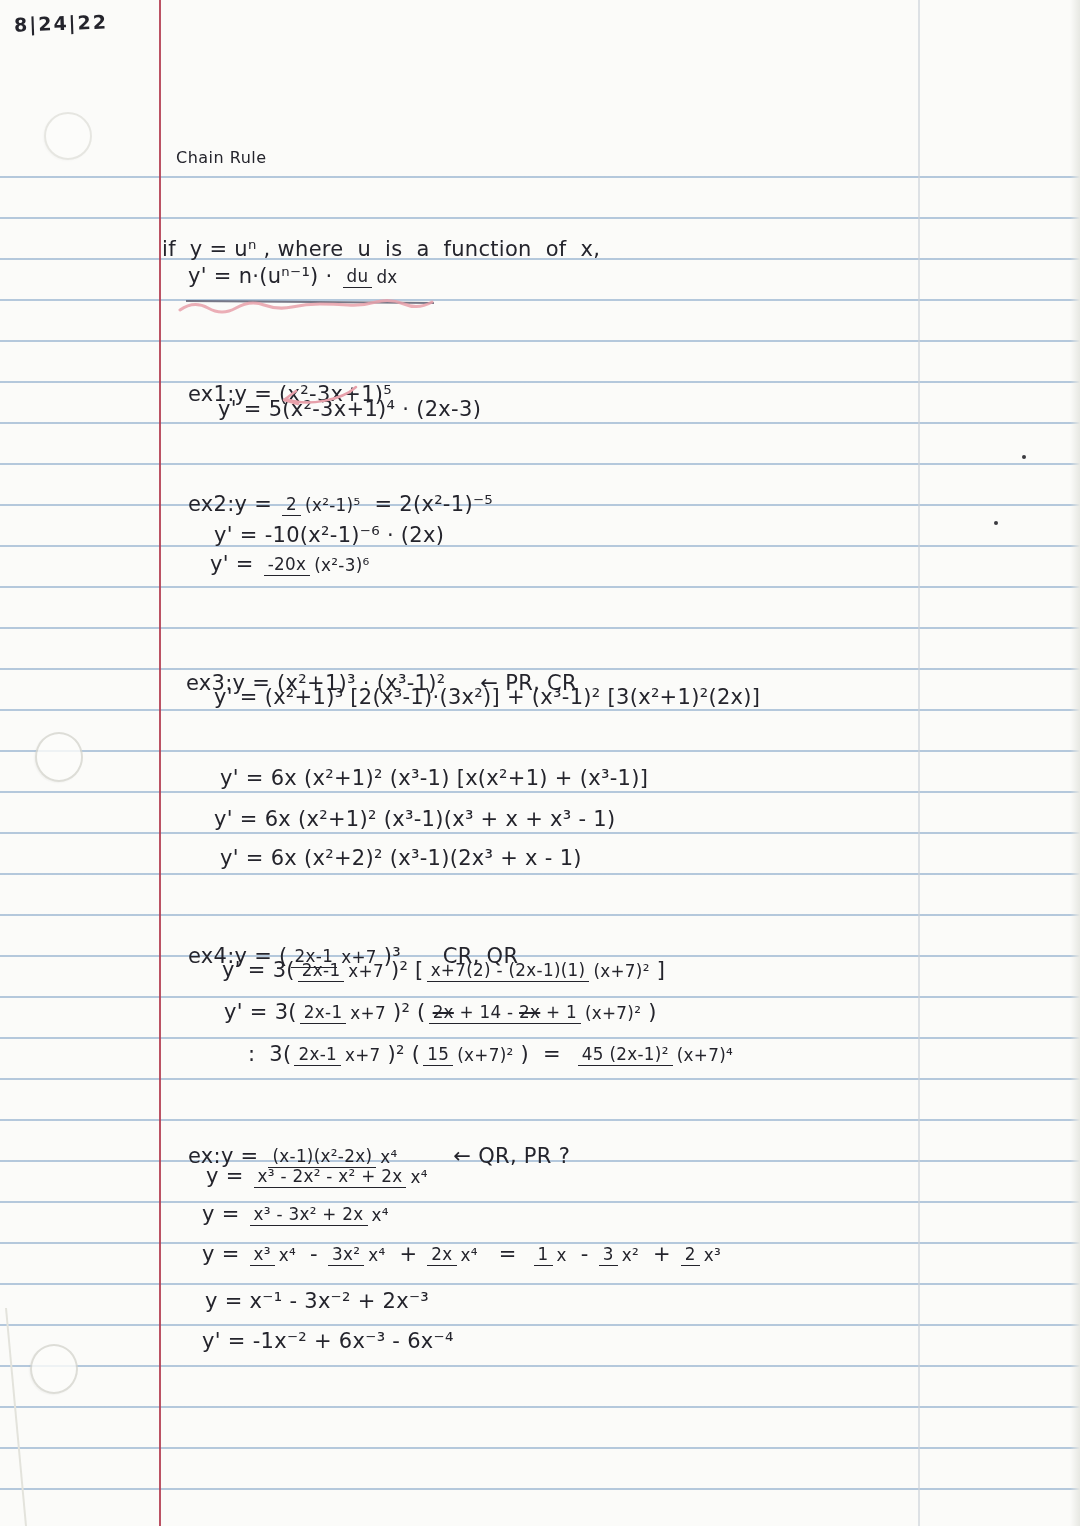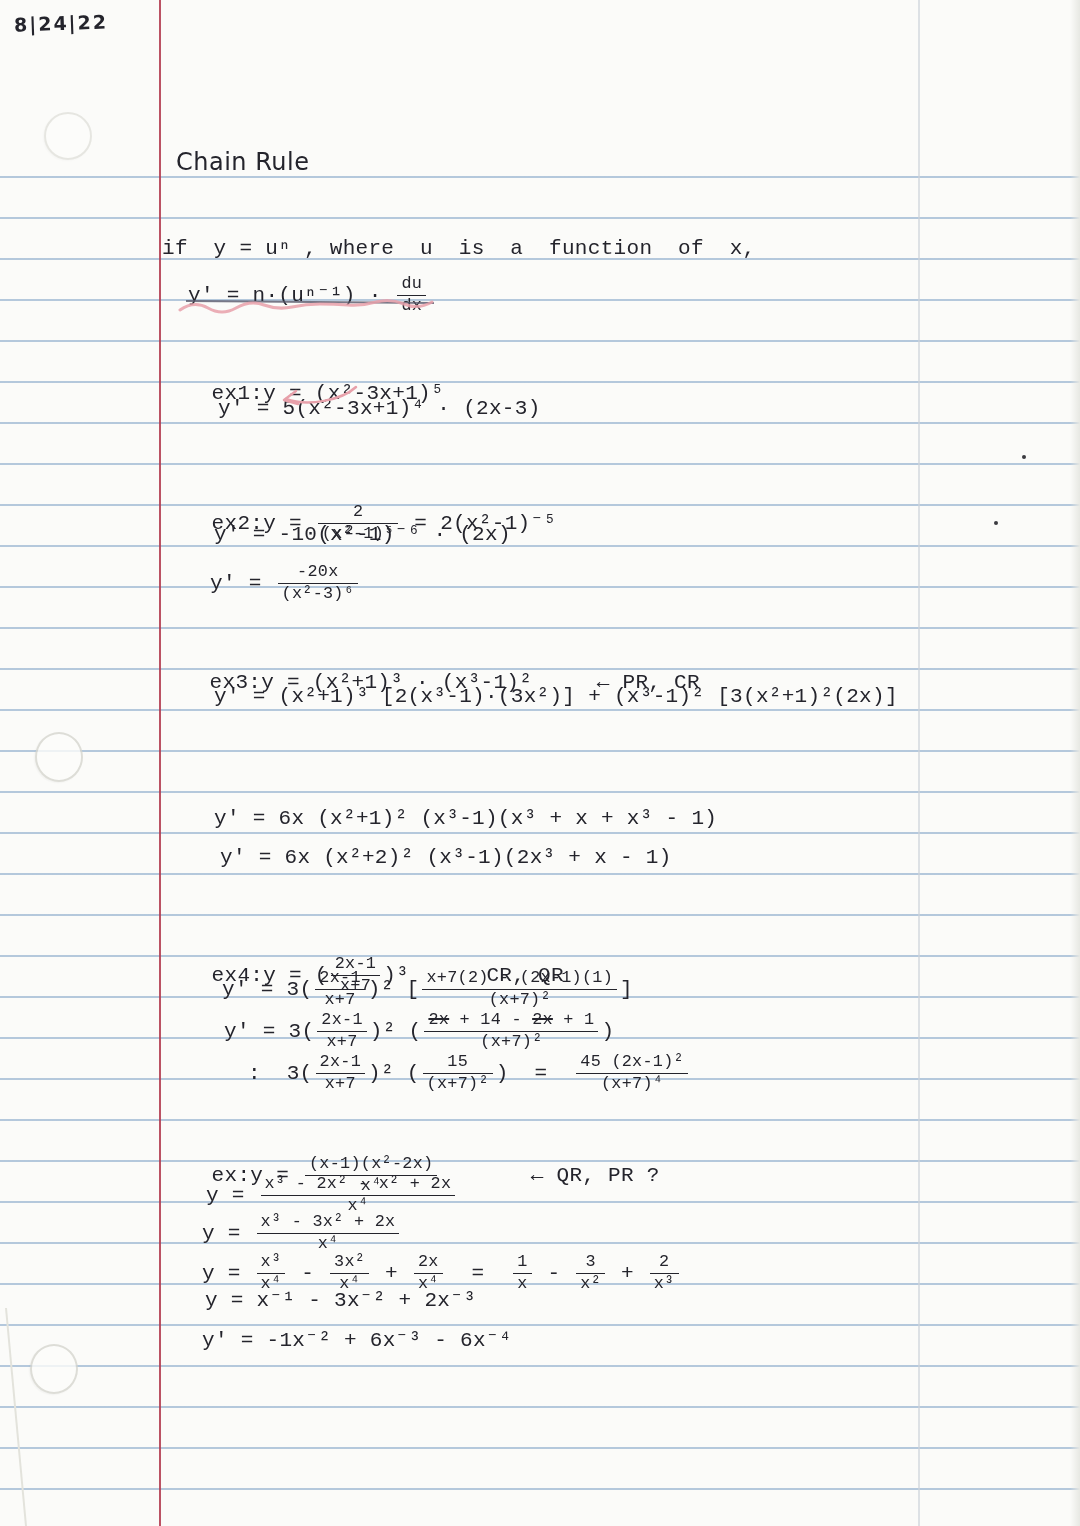--- a/index.html
+++ b/index.html
@@ -25,7 +25,7 @@
   .ink{color:#24242c;}
   .date{position:absolute;left:14px;top:12px;font-size:19px;font-weight:bold;letter-spacing:2px;
     transform:rotate(-2deg);}
-  .title{position:absolute;left:176px;top:148px;font-size:24px;letter-spacing:.5px;}
+  .title{position:absolute;left:176px;top:148px;font-size:16px;letter-spacing:.5px;}
 
   .line{position:absolute;font-size:21px;letter-spacing:.3px;white-space:pre;line-height:1.25;font-family:Liberation Mono, monospace;}
   .label{}

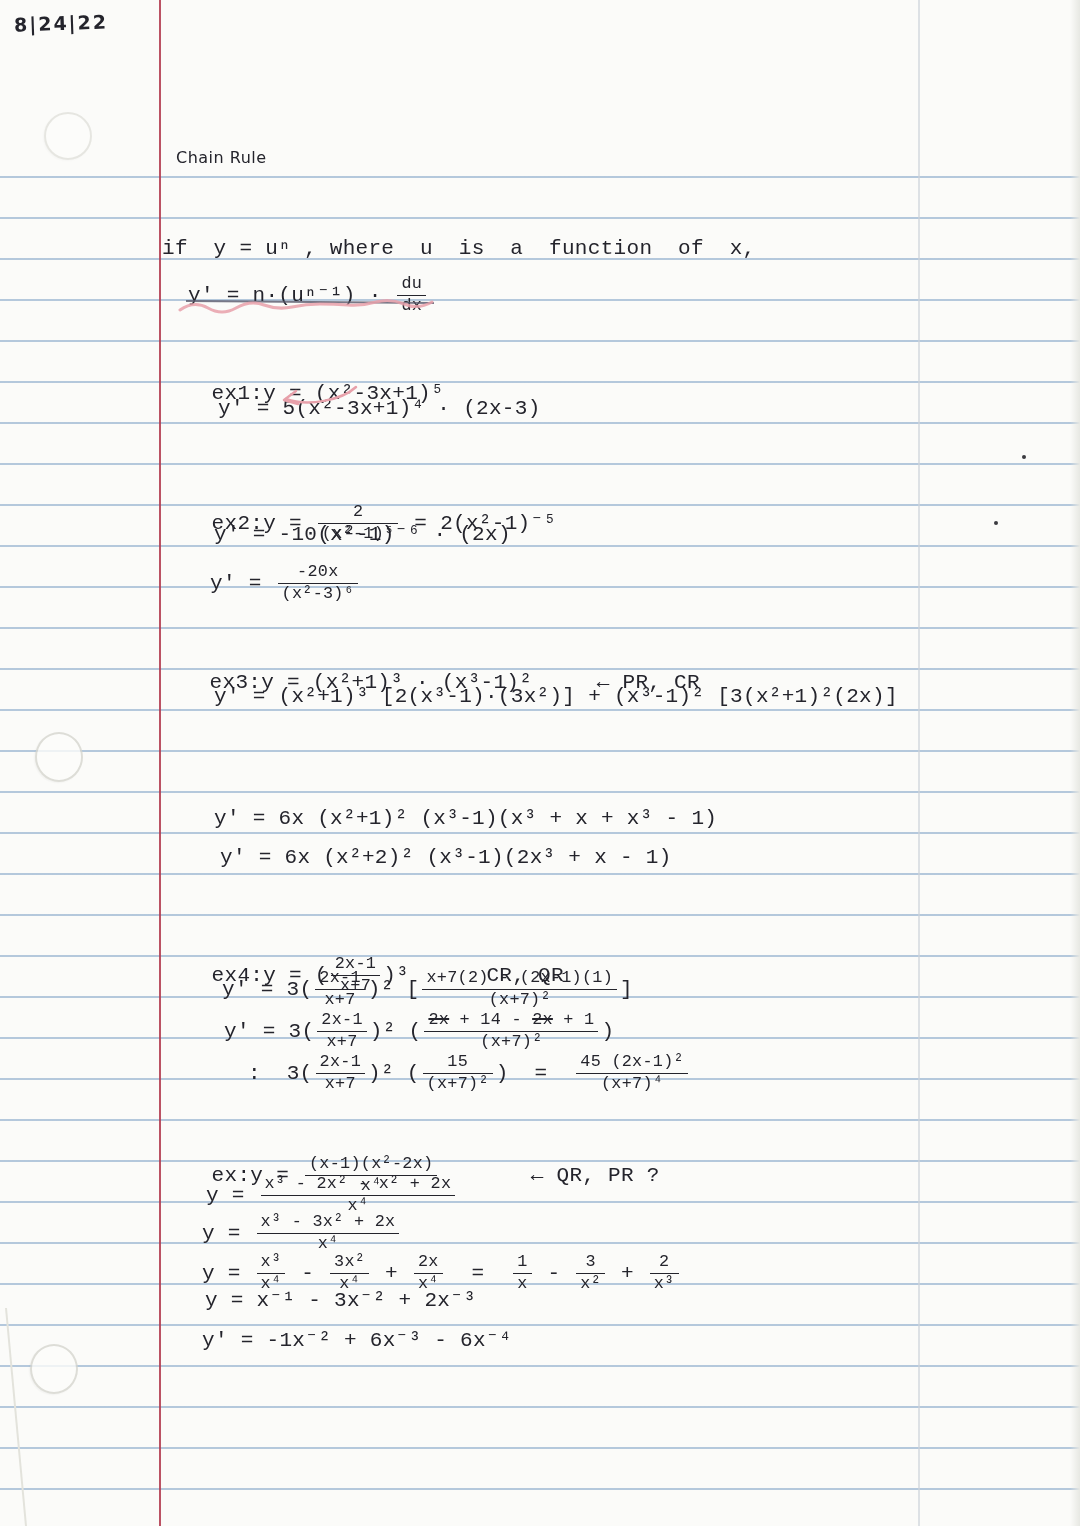--- a/index.html
+++ b/index.html
@@ -27,7 +27,7 @@
     transform:rotate(-2deg);}
   .title{position:absolute;left:176px;top:148px;font-size:16px;letter-spacing:.5px;}
 
-  .line{position:absolute;font-size:21px;letter-spacing:.3px;white-space:pre;line-height:1.25;font-family:Liberation Mono, monospace;}
+  .line{position:absolute;font-size:21px;letter-spacing:.3px;white-space:pre;line-height:1.25;}
   .label{}
 
   .frac{display:inline-flex;flex-direction:column;align-items:center;vertical-align:middle;

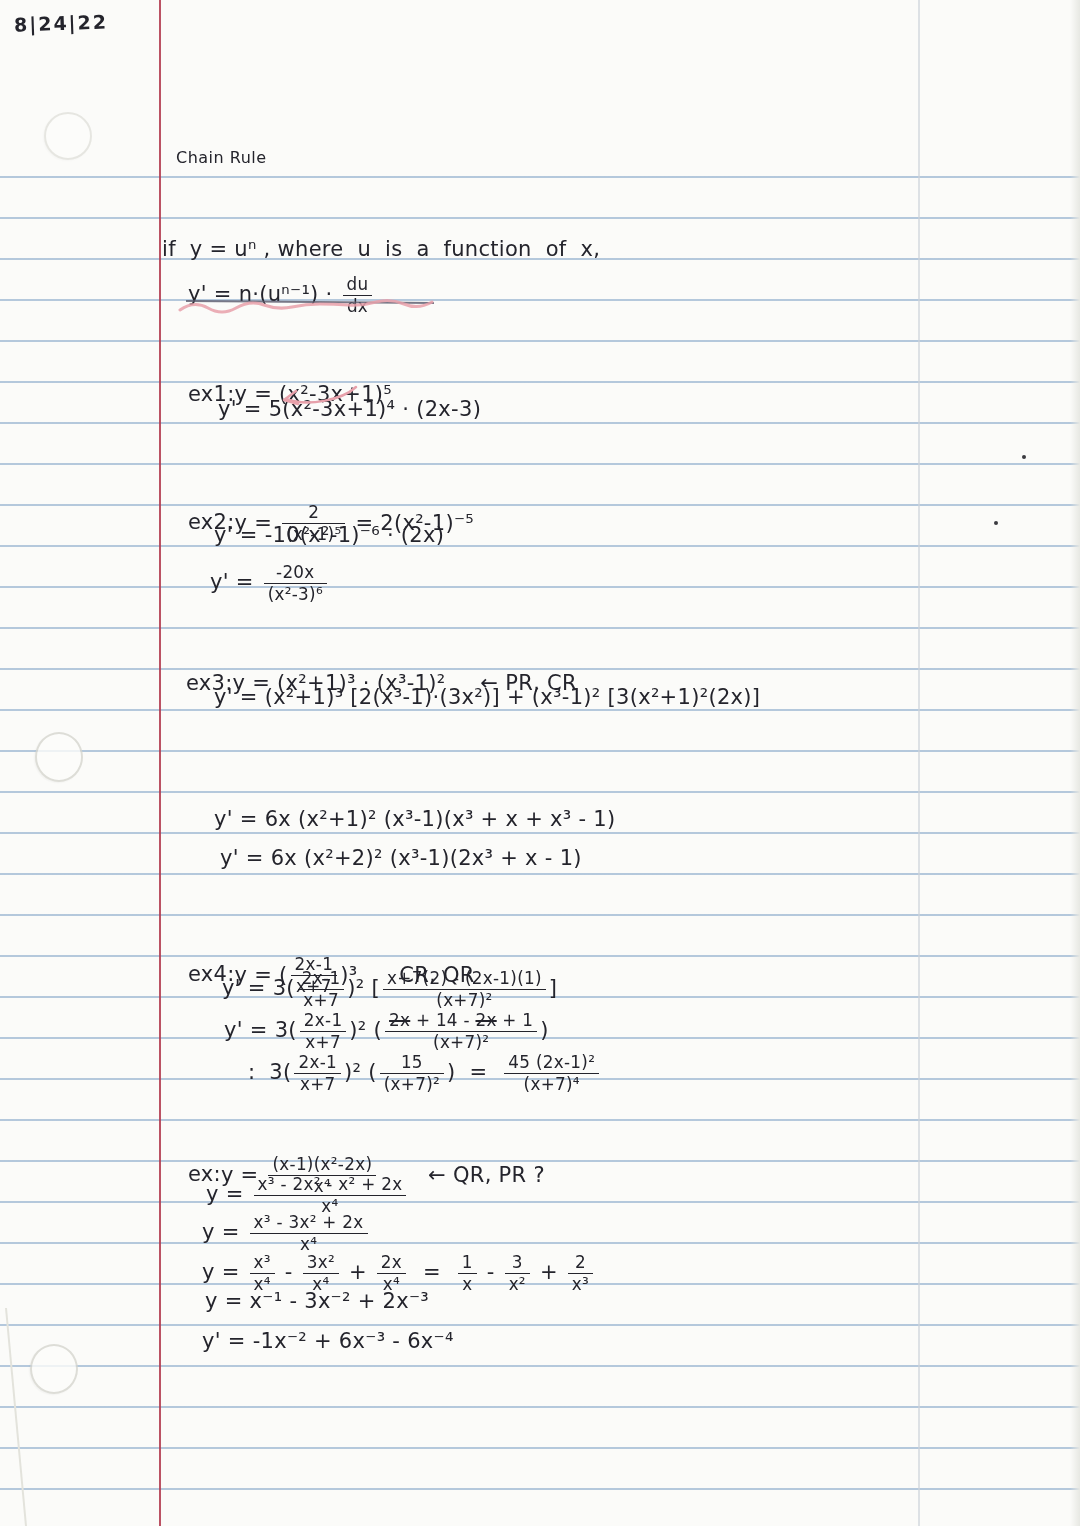--- a/index.html
+++ b/index.html
@@ -30,8 +30,8 @@
   .line{position:absolute;font-size:21px;letter-spacing:.3px;white-space:pre;line-height:1.25;}
   .label{}
 
-  .frac{display:inline-flex;flex-direction:column;align-items:center;vertical-align:middle;
-    font-size:.8em;line-height:1.25;margin:12px 3px;}
+  .frac{display:inline-flex;align-items:center;vertical-align:middle;
+    font-size:.8em;line-height:1.25;margin:4px 3px;}
   .frac .num{align-self:stretch;text-align:center;padding:0 4px;
     border-bottom:1.7px solid currentColor;}
   .frac .den{padding:0 4px;}

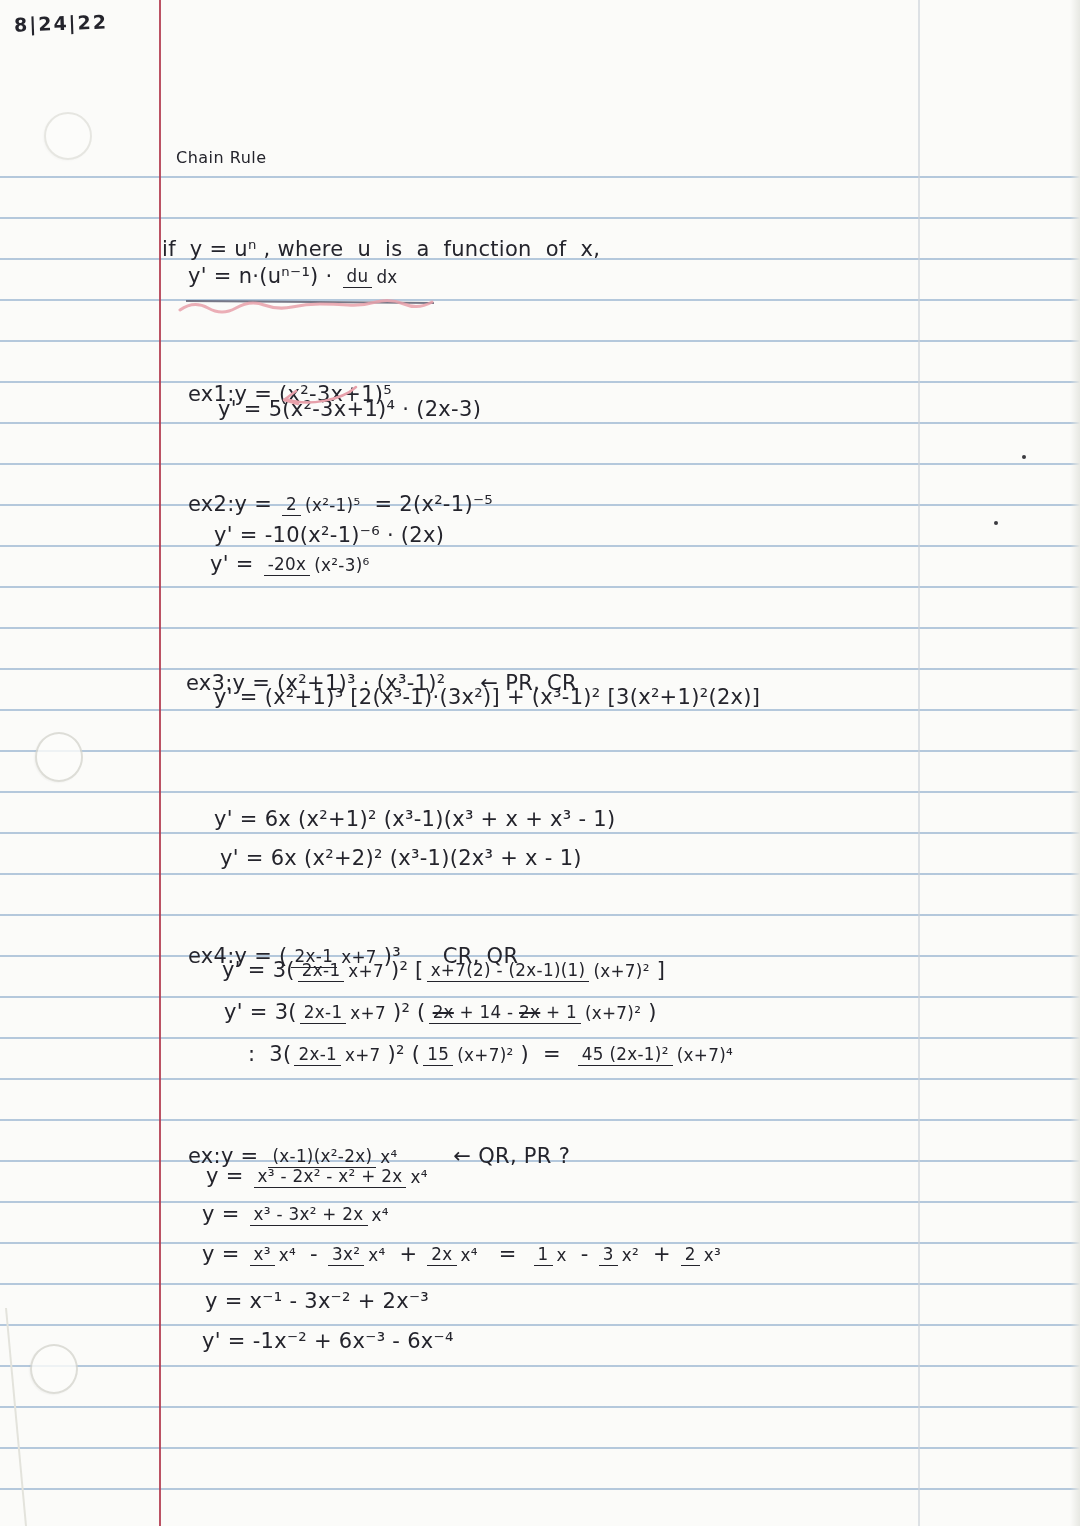--- a/index.html
+++ b/index.html
@@ -78,6 +78,7 @@
     <span class="label">ex3:</span><span>y = (x²+1)³ · (x³-1)²     ← PR, CR</span>
   </div>
   <div class="line ink" style="left:214px;top:684px">y' = (x²+1)³ [2(x³-1)·(3x²)] + (x³-1)² [3(x²+1)²(2x)]</div>
+  <div class="line ink" style="left:220px;top:765px">y' = 6x (x²+1)² (x³-1) [x(x²+1) + (x³-1)]</div>
   <div class="line ink" style="left:214px;top:806px">y' = 6x (x²+1)² (x³-1)(x³ + x + x³ - 1)</div>
   <div class="line ink" style="left:220px;top:845px">y' = 6x (x²+2)² (x³-1)(2x³ + x - 1)</div>
 

